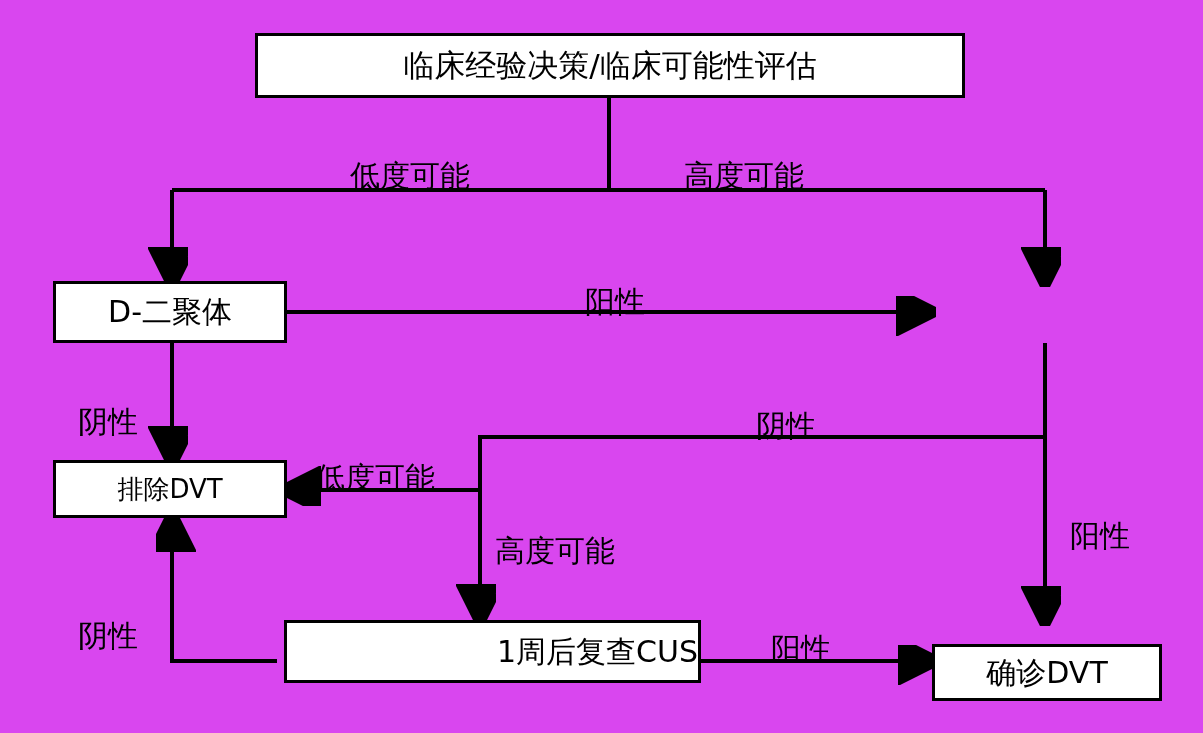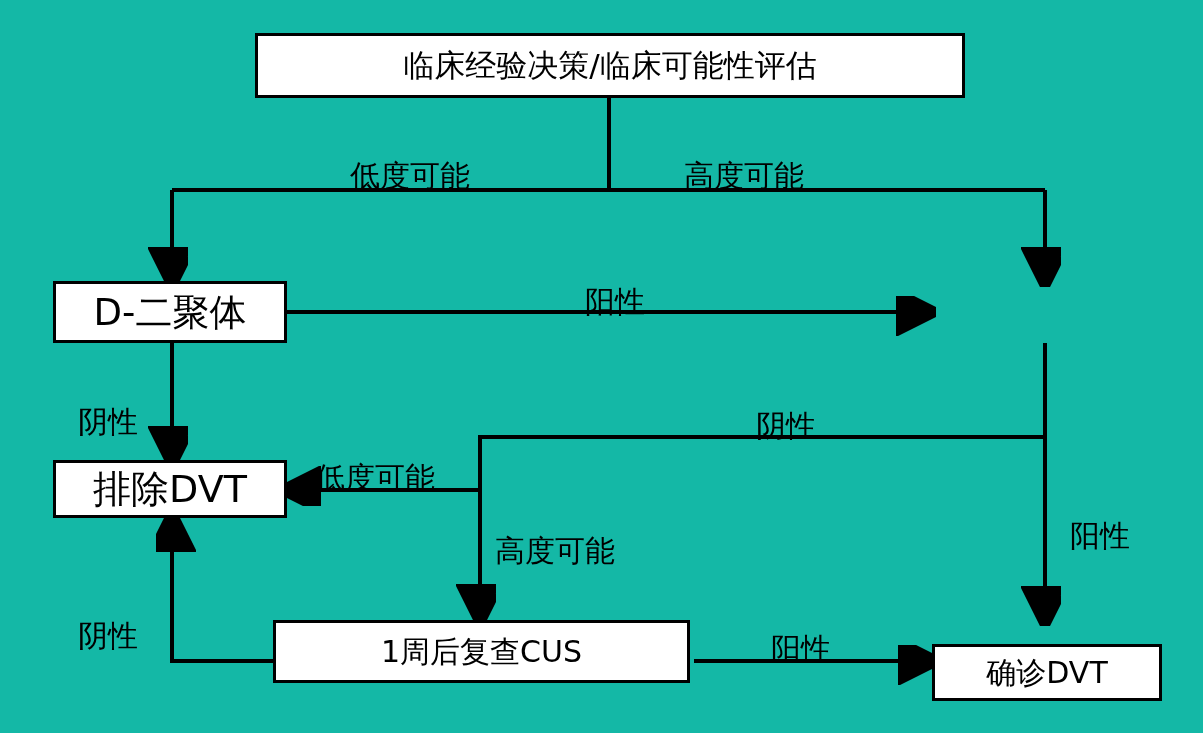--- a/index.html
+++ b/index.html
@@ -11,7 +11,7 @@
     position: relative;
     width: 1203px;
     height: 733px;
-    background: #14b8a6;
+    background: #d946ef;
     overflow: hidden;
     font-family: "DejaVu Sans", "Liberation Sans", sans-serif;
   }

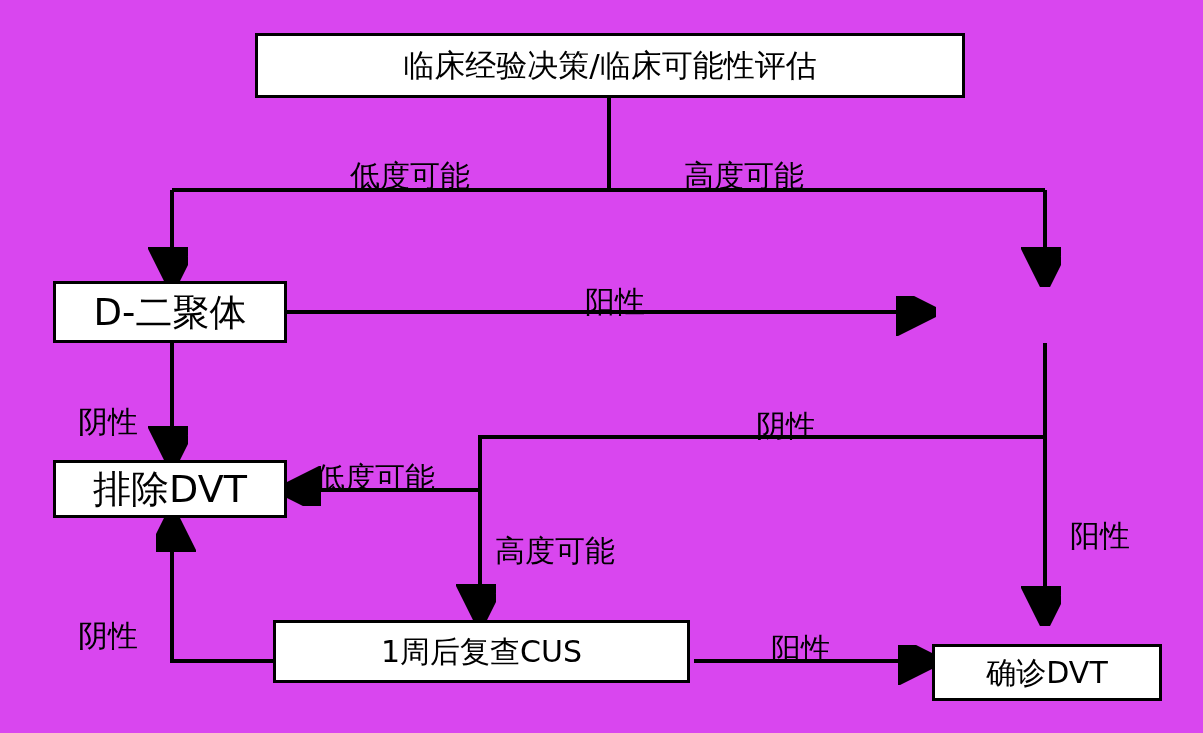--- a/index.html
+++ b/index.html
@@ -93,7 +93,7 @@
     <span class="node-label">临床经验决策/临床可能性评估</span>
   </div>
 
-  <div class="node" style="left:53px; top:281px; width:234px; height:62px; font-size:37px;align-items:center;">
+  <div class="node" style="left:53px; top:281px; width:234px; height:62px; font-size:30px;align-items:center;">
     <span class="node-label">D-二聚体</span>
   </div>
 

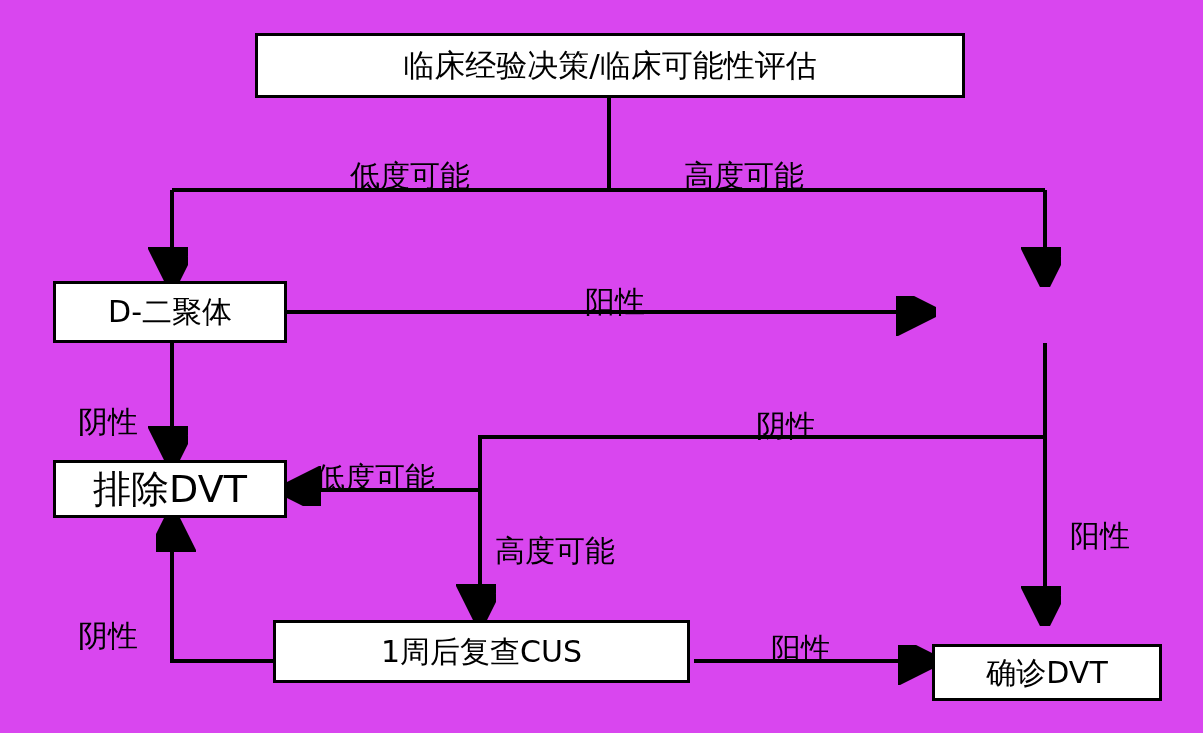--- a/index.html
+++ b/index.html
@@ -98,7 +98,7 @@
   </div>
 
 
-  <div class="node" style="left:53px; top:460px; width:234px; height:58px; font-size:38px;">
+  <div class="node" style="left:53px; top:460px; width:234px; height:58px; font-size:26px;">
     <span class="node-label">排除DVT</span>
   </div>
 

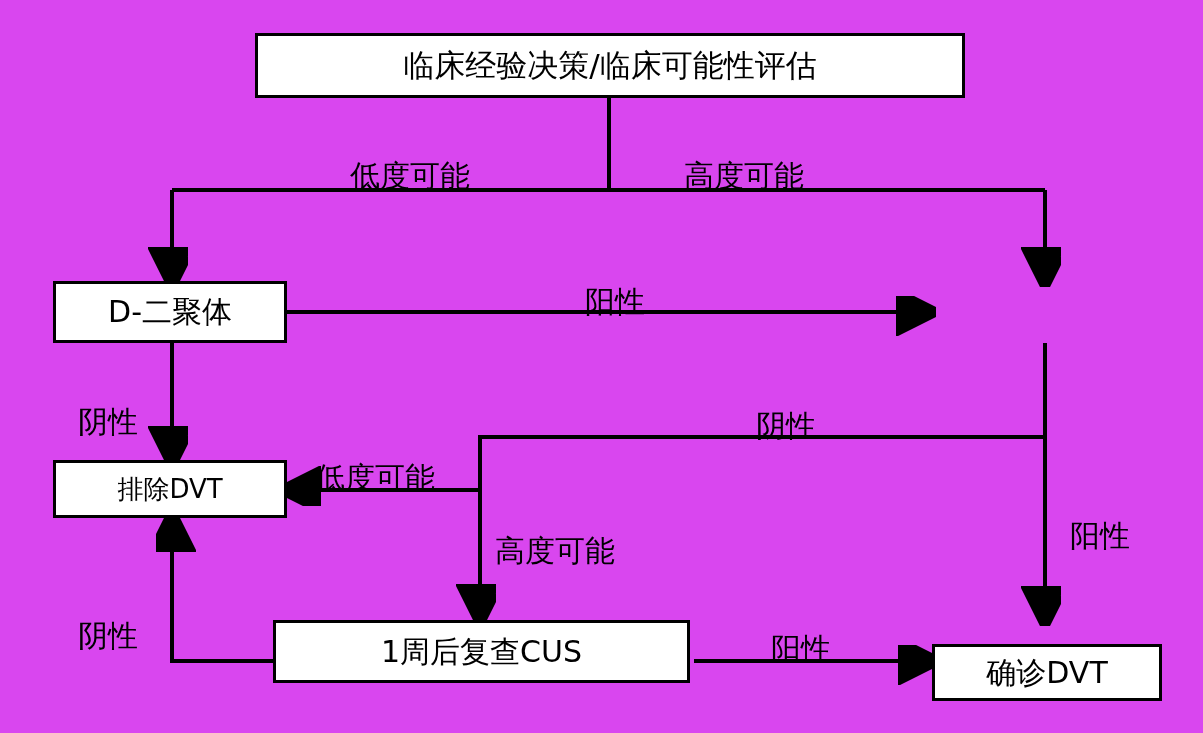--- a/index.html
+++ b/index.html
@@ -102,7 +102,7 @@
     <span class="node-label">排除DVT</span>
   </div>
 
-  <div class="node" style="left:273px; top:620px; width:417px; height:63px; font-size:30px;">
+  <div class="node" style="left:284px; top:620px; width:417px; height:63px; font-size:30px;justify-content:flex-end;">
     <span class="node-label">1周后复查CUS</span>
   </div>
 

